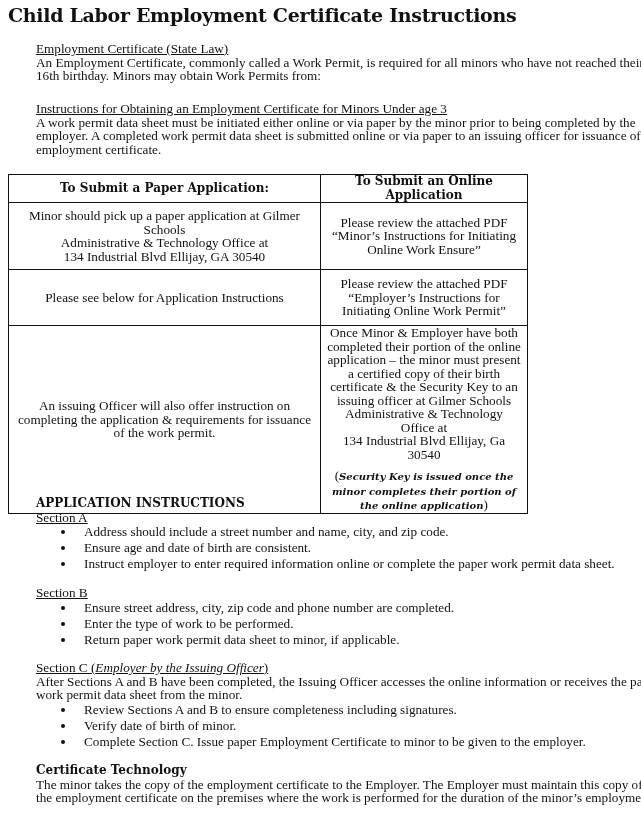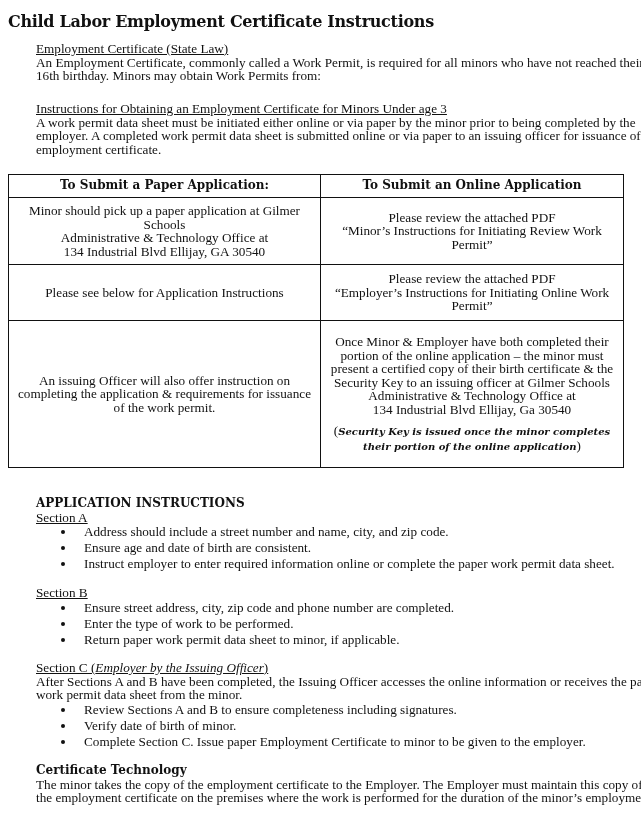--- a/index.html
+++ b/index.html
@@ -10,9 +10,9 @@
   }
   .page { position: absolute; left: 8px; top: 0; width: 625px; }
   .title {
-    position: absolute; left: 0; top: 12px;
+    position: absolute; left: 0; top: 4px;
     font-family: "DejaVu Serif", serif; font-weight: bold;
-    font-size: 16px; letter-spacing: -0.3px; white-space: nowrap;
+    font-size: 19px; letter-spacing: -0.3px; white-space: nowrap;
   }
   .txt {
     font-family: "Liberation Serif", serif; font-size: 13.2px; line-height: 13.5px;

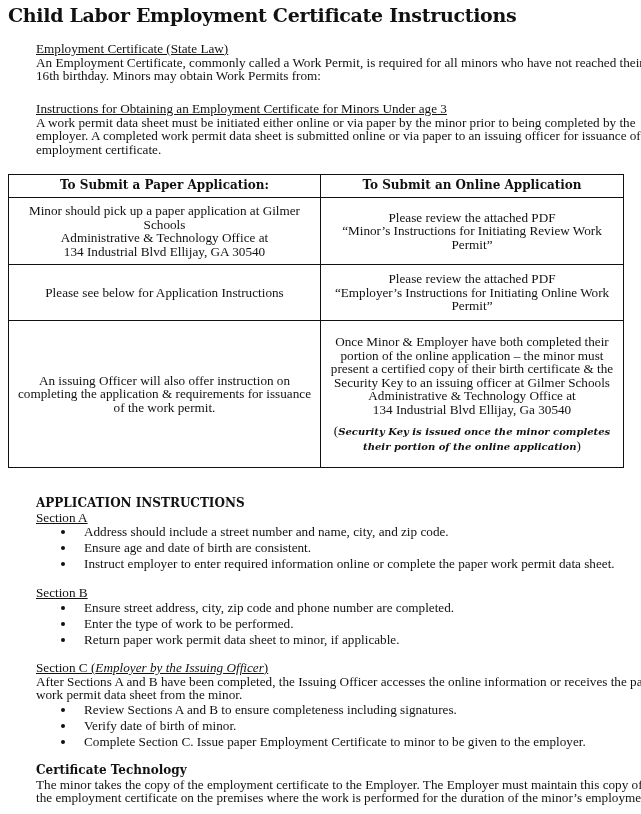--- a/index.html
+++ b/index.html
@@ -22,7 +22,7 @@
   .para { width: 625px; }
 
   table.apps {
-    position: absolute; left: 0; top: 174px; width: 616px;
+    position: absolute; left: 0; top: 174px; width: 520px;
     border-collapse: collapse;
     font-family: "Liberation Serif", serif; font-size: 13.2px; line-height: 13.5px;
   }

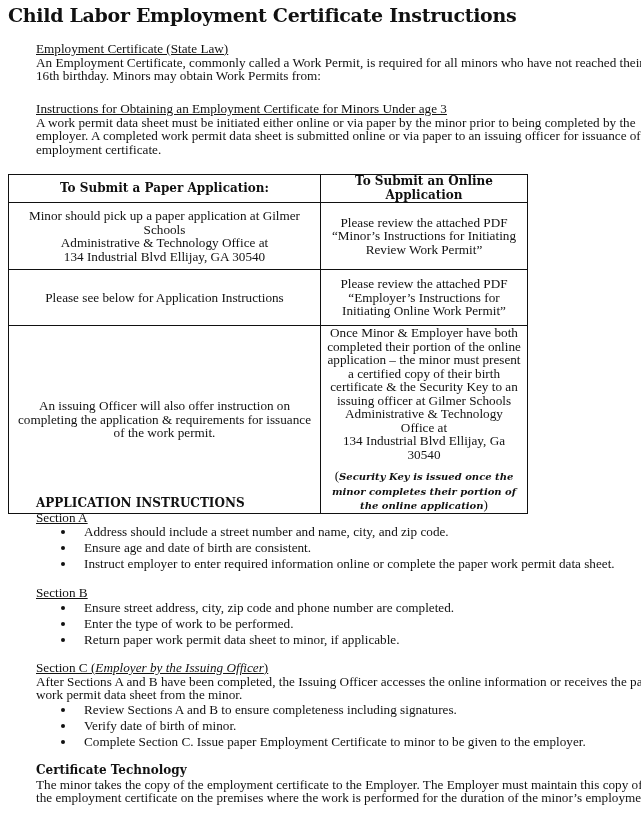--- a/index.html
+++ b/index.html
@@ -77,7 +77,7 @@
       </td>
       <td>
         <div>Please review the attached PDF</div>
-        <div>“Minor’s Instructions for Initiating Review Work Permit”</div>
+        <div>“Minor’s Instructions for Initiating Online Work Ensure”</div>
       </td>
     </tr>
     <tr class="r2">

